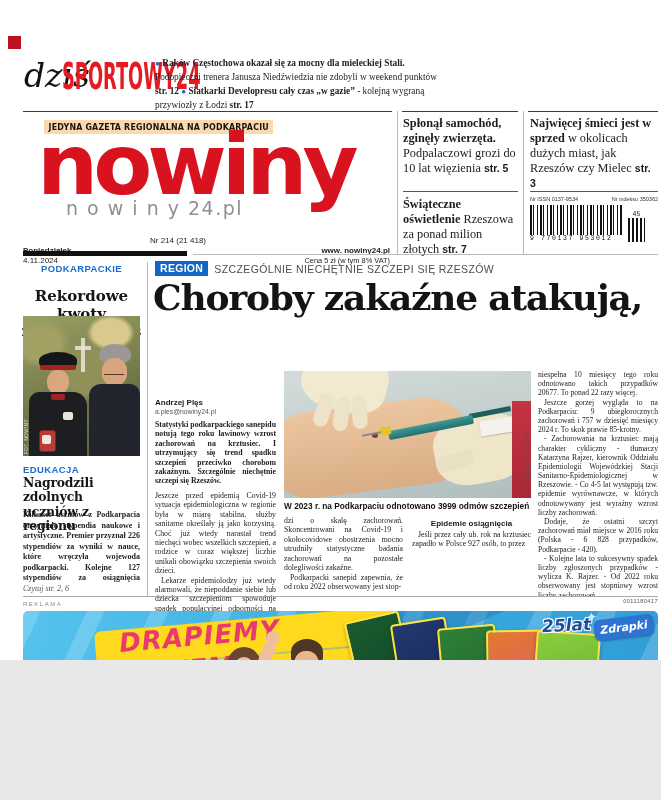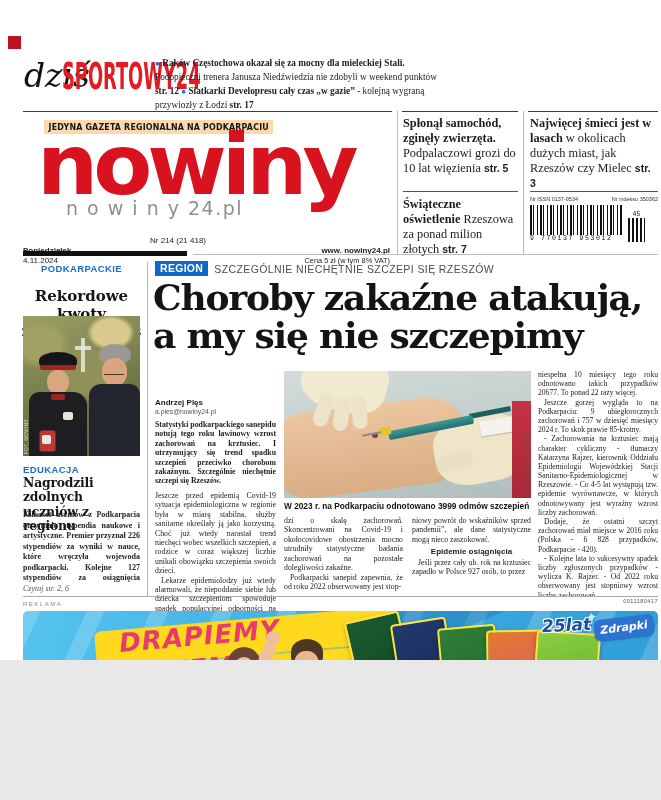--- a/index.html
+++ b/index.html
@@ -208,7 +208,7 @@
   <div class="rule" style="left:403px;top:191px;width:115px;background:#555;"></div>
   <div class="abs brief" style="left:403px;top:197px;width:115px;"><span class="b">Świąteczne oświetlenie</span><span> Rzeszowa za ponad milion złotych </span><span class="pg">str. 7</span></div>
 
-  <div class="abs brief" style="left:530px;top:116px;width:128px;"><span class="b">Najwięcej śmieci jest w lasach</span><span> w okolicach dużych miast, jak Rzeszów czy Mielec </span><span class="pg">str. 3</span></div>
+  <div class="abs brief" style="left:530px;top:116px;width:128px;"><span class="b">Najwięcej śmieci jest w sprzed</span><span> w okolicach dużych miast, jak Rzeszów czy Mielec </span><span class="pg">str. 3</span></div>
   <div class="rule" style="left:530px;top:191px;width:128px;background:#555;"></div>
   <div class="abs" style="left:530px;top:196px;width:128px;">
     <div style="display:flex;justify-content:space-between;">

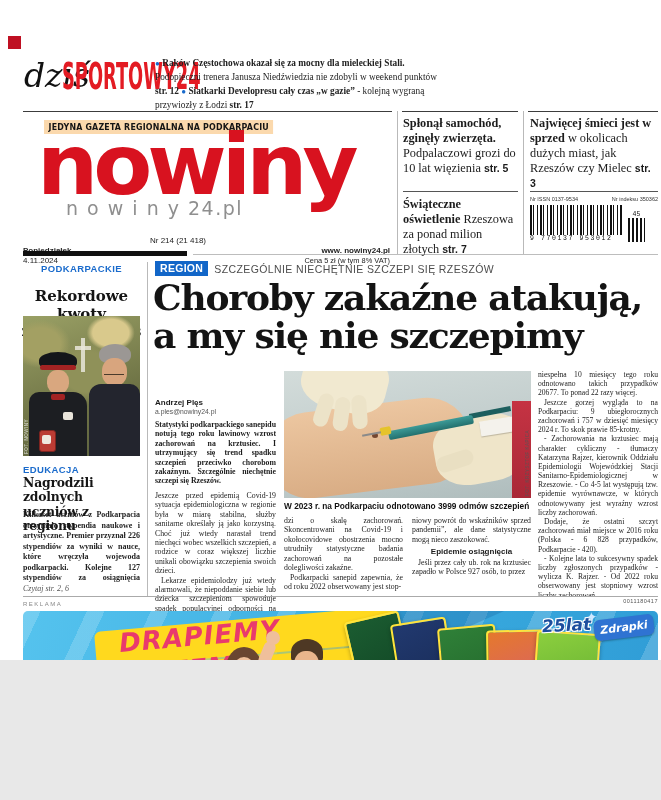--- a/index.html
+++ b/index.html
@@ -265,7 +265,6 @@
   </div>
   <div class="abs headline" style="left:153px;top:278px;width:508px;">
     <div>Choroby zakaźne atakują,</div>
-    <div>a my się nie szczepimy</div>
   </div>
 
   <div class="abs colbody" style="left:155px;top:370px;width:121px;height:226px;margin-top:28px;">

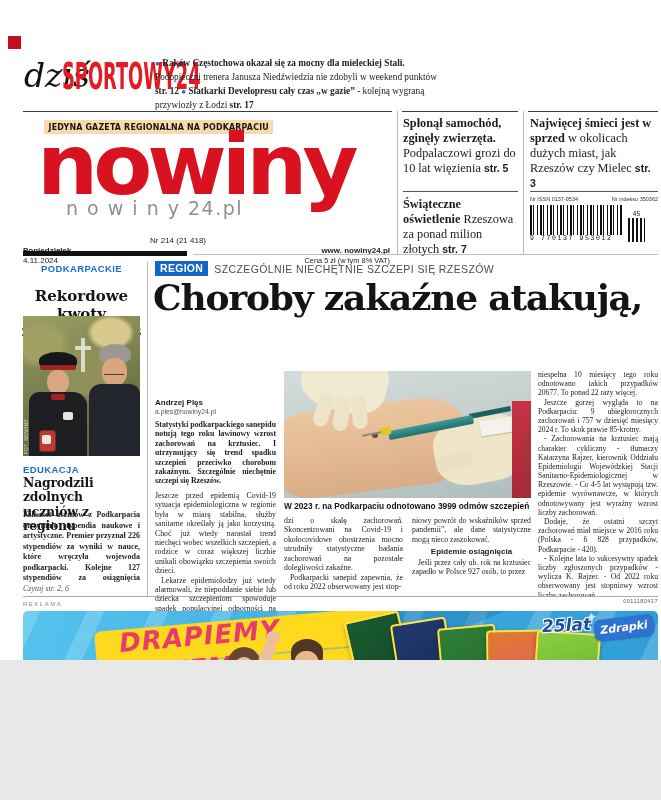--- a/index.html
+++ b/index.html
@@ -300,7 +300,6 @@
     <p class="ind">Podkarpacki sanepid zapewnia, że od roku 2022 obserwowany jest stop-</p>
   </div>
   <div class="abs colbody" style="left:412px;top:516px;width:119px;height:80px;">
-    <p>niowy powrót do wskaźników sprzed pandemii”, ale dane statystyczne mogą nieco zaszokować.</p>
     <p class="subhead">Epidemie osiągnięcia</p>
     <p class="ind">Jeśli przez cały ub. rok na krztusiec zapadło w Polsce 927 osób, to przez</p>
   </div>

